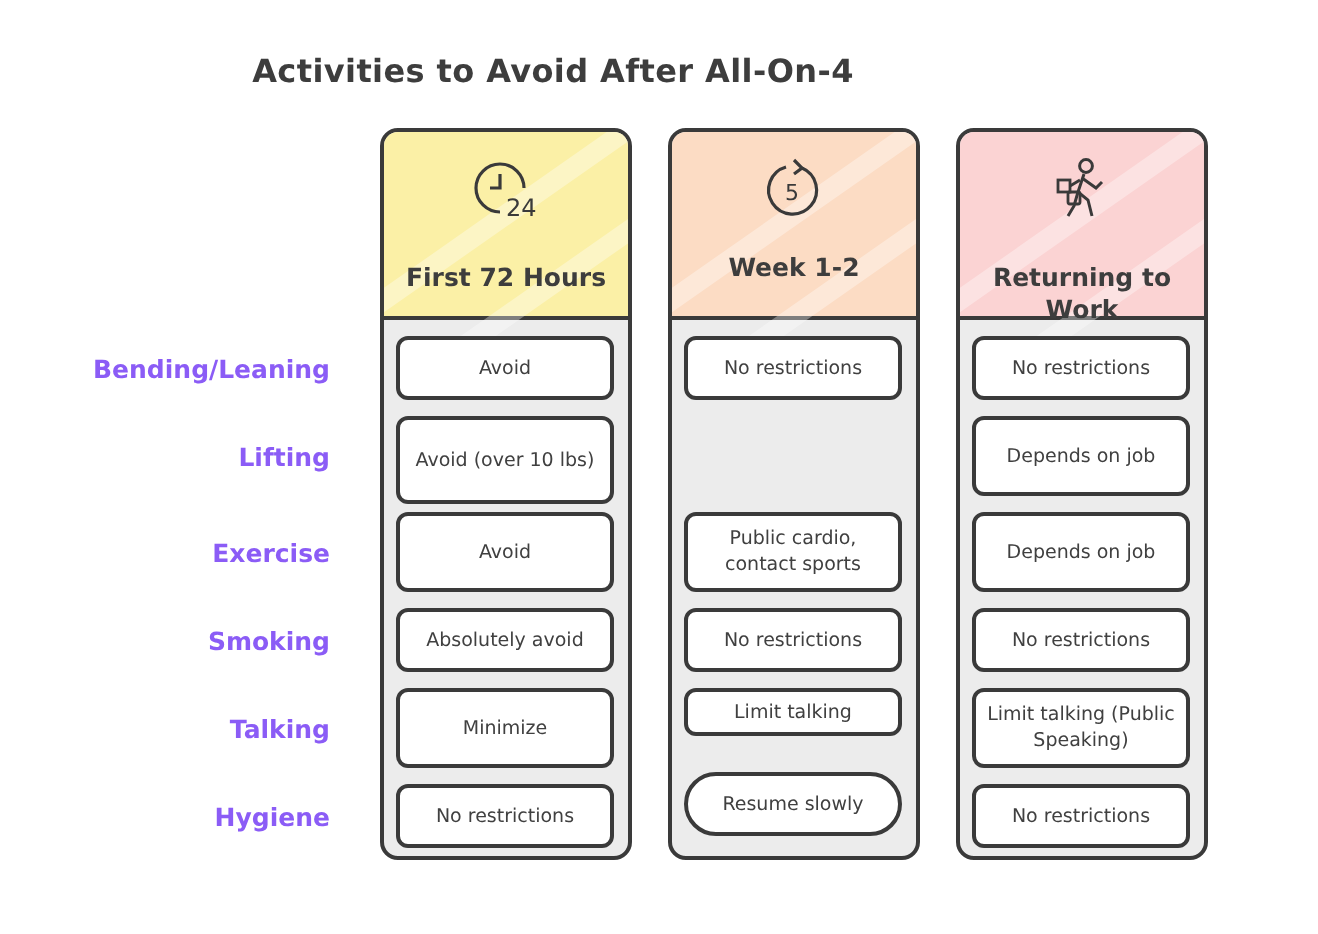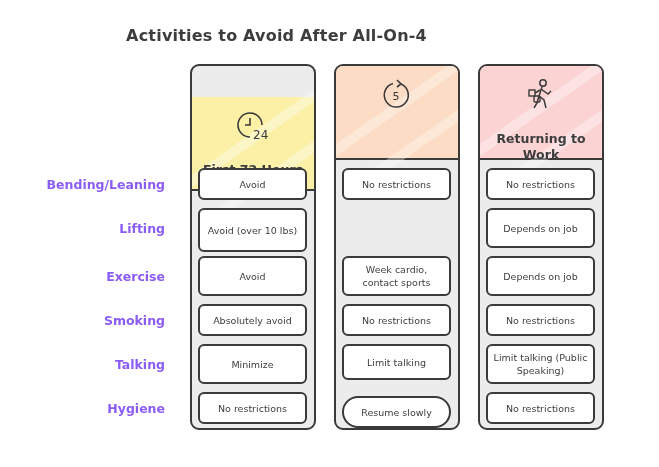--- a/index.html
+++ b/index.html
@@ -39,7 +39,7 @@
 <div class="row-label" style="top:401px;">Hygiene</div>
 
 <div class="col" style="left:190px;">
-  <div class="col-head" style="background:#fbf0a6;margin-top:31px;">
+  <div class="col-head" style="background:#fbf0a6;">
     <div class="stripe" style="left:-40px; top:30px;"></div>
     <div class="stripe" style="left:-10px; top:60px;"></div>
     <svg class="icon" viewBox="0 0 34 32">

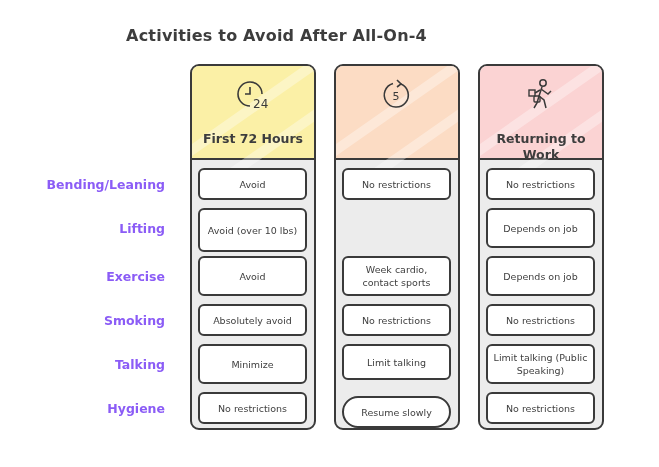--- a/index.html
+++ b/index.html
@@ -66,6 +66,7 @@
       <path d="M17 2 L21 6 L17 9" fill="none" stroke="#3a3a3a" stroke-width="1.6"></path>
       <text x="12.5" y="22" font-size="11" font-family="DejaVu Sans, sans-serif" fill="#3a3a3a">5</text>
     </svg>
+    <div class="label single">Week 1-2</div>
   </div>
   <div class="cell" style="top:102px; height:32px;">No restrictions</div>
   <div class="cell" style="top:190px; height:40px;">Week cardio, contact sports</div>

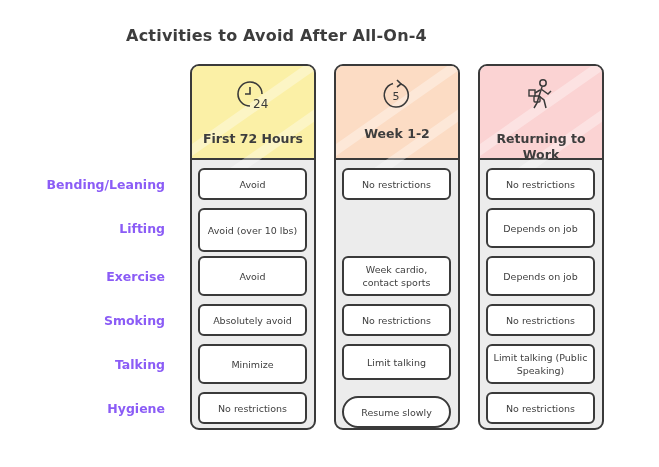--- a/index.html
+++ b/index.html
@@ -69,7 +69,7 @@
     <div class="label single">Week 1-2</div>
   </div>
   <div class="cell" style="top:102px; height:32px;">No restrictions</div>
-  <div class="cell" style="top:190px; height:40px;">Week cardio, contact sports</div>
+  <div class="cell" style="top:190px; height:40px;">Public cardio, contact sports</div>
   <div class="cell" style="top:238px; height:32px;">No restrictions</div>
   <div class="cell" style="top:278px; height:36px;">Limit talking</div>
   <div class="cell" style="top:330px; height:32px;border-radius:16px;">Resume slowly</div>

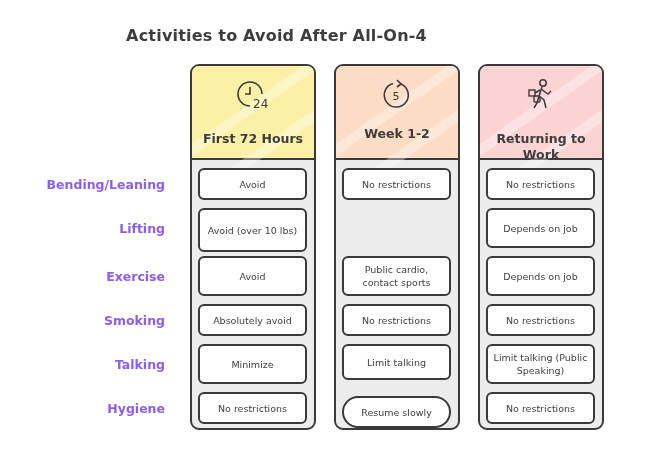--- a/index.html
+++ b/index.html
@@ -71,7 +71,7 @@
   <div class="cell" style="top:102px; height:32px;">No restrictions</div>
   <div class="cell" style="top:190px; height:40px;">Public cardio, contact sports</div>
   <div class="cell" style="top:238px; height:32px;">No restrictions</div>
-  <div class="cell" style="top:278px; height:36px;">Limit talking</div>
+  <div class="cell" style="top:278px; height:24px;">Limit talking</div>
   <div class="cell" style="top:330px; height:32px;border-radius:16px;">Resume slowly</div>
 </div>
 

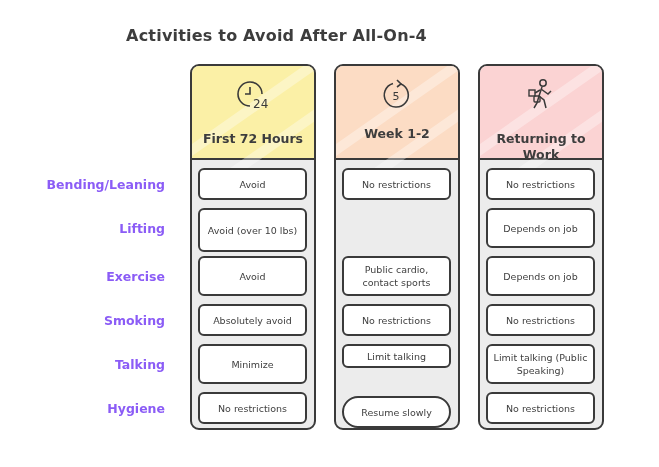--- a/index.html
+++ b/index.html
@@ -72,7 +72,7 @@
   <div class="cell" style="top:190px; height:40px;">Public cardio, contact sports</div>
   <div class="cell" style="top:238px; height:32px;">No restrictions</div>
   <div class="cell" style="top:278px; height:24px;">Limit talking</div>
-  <div class="cell" style="top:330px; height:32px;border-radius:16px;">Resume slowly</div>
+  <div class="cell" style="top:320px; height:32px;border-radius:16px;">Resume slowly</div>
 </div>
 
 <div class="col" style="left:478px;">

